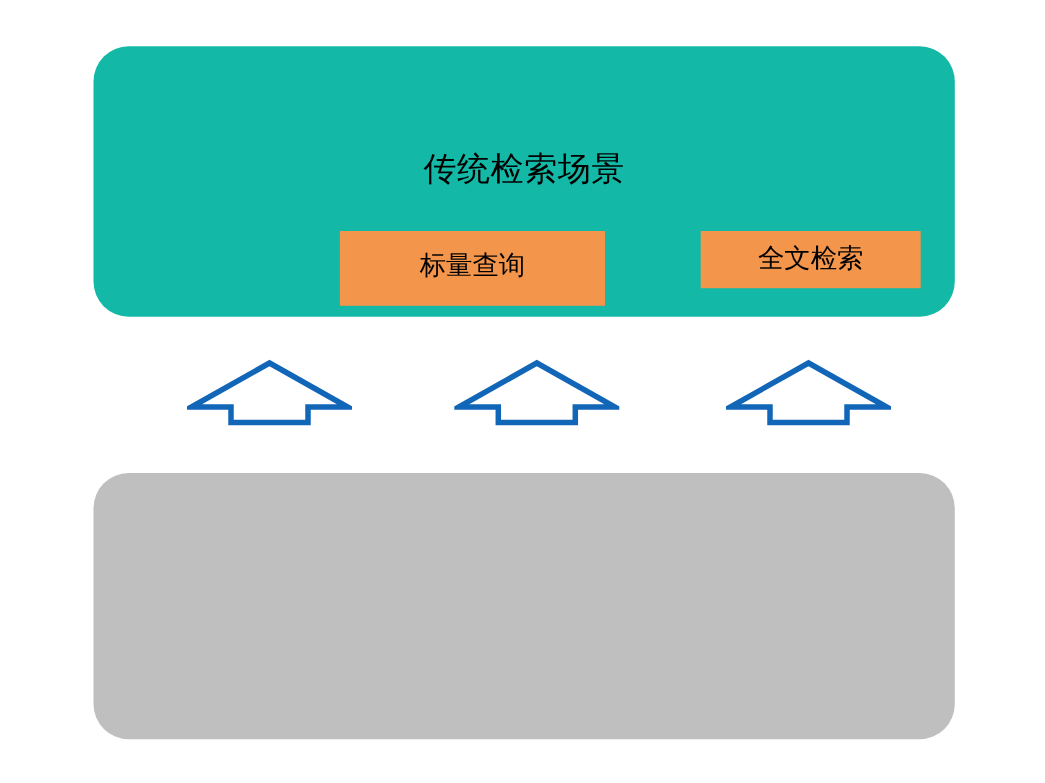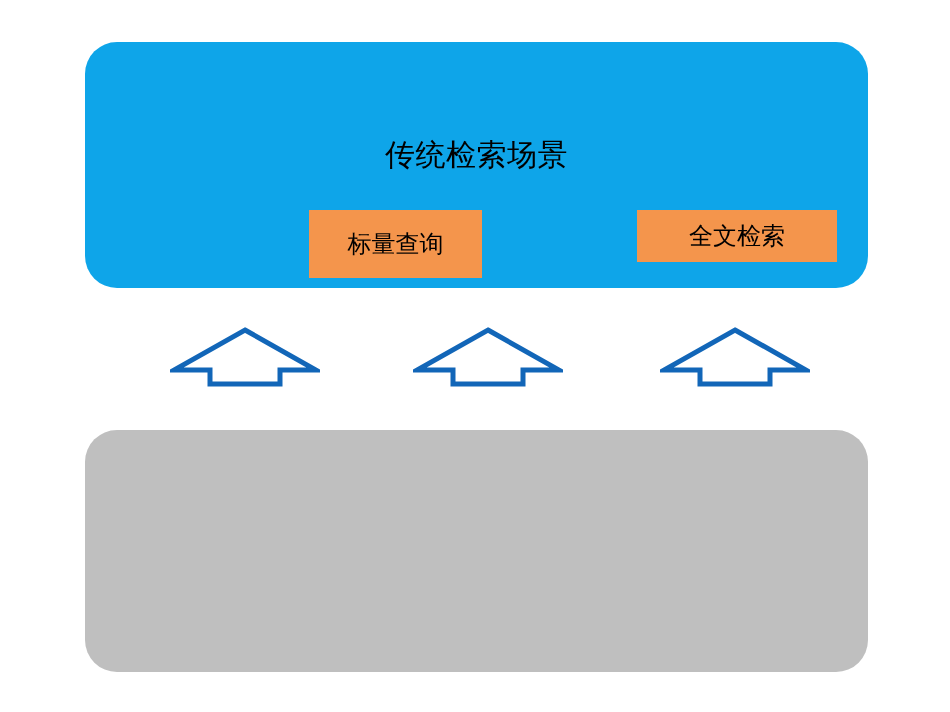--- a/index.html
+++ b/index.html
@@ -90,7 +90,7 @@
 
 <div id="canvas" style="background: rgb(255, 255, 255);">
 
-  <div id="panel-top" class="panel" style="background: #0ea5e9;">
+  <div id="panel-top" class="panel" style="background: #14b8a6;">
     <div class="panel-title" style="color: rgb(0, 0, 0);">传统检索场景</div>
 
     <div id="box-scalar-query" class="obox" style="background: rgb(244, 149, 76); color: rgb(0, 0, 0);">标量查询</div>

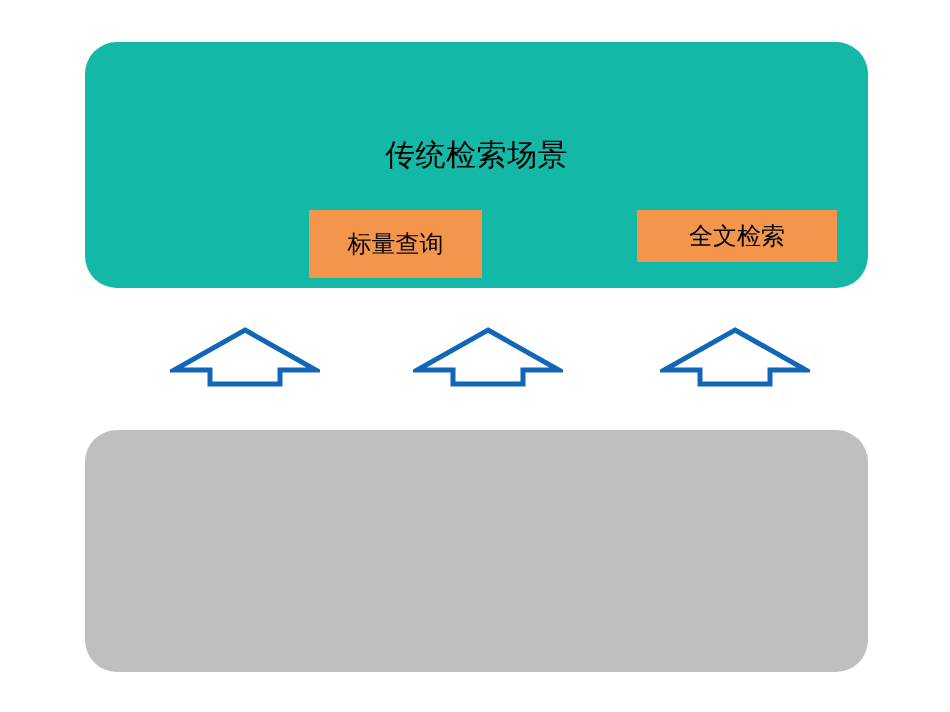--- a/index.html
+++ b/index.html
@@ -70,7 +70,7 @@
   }
 
   
-  #box-scalar-query { left: 224px; top: 168px; width: 173px; height: 68px; }
+  #box-scalar-query { left: 224px; top: 168px; width: 241px; height: 68px; font-family: Liberation Mono, monospace; }
   #box-fulltext-search { left: 552px; top: 168px; width: 200px; height: 52px; }
 
   

